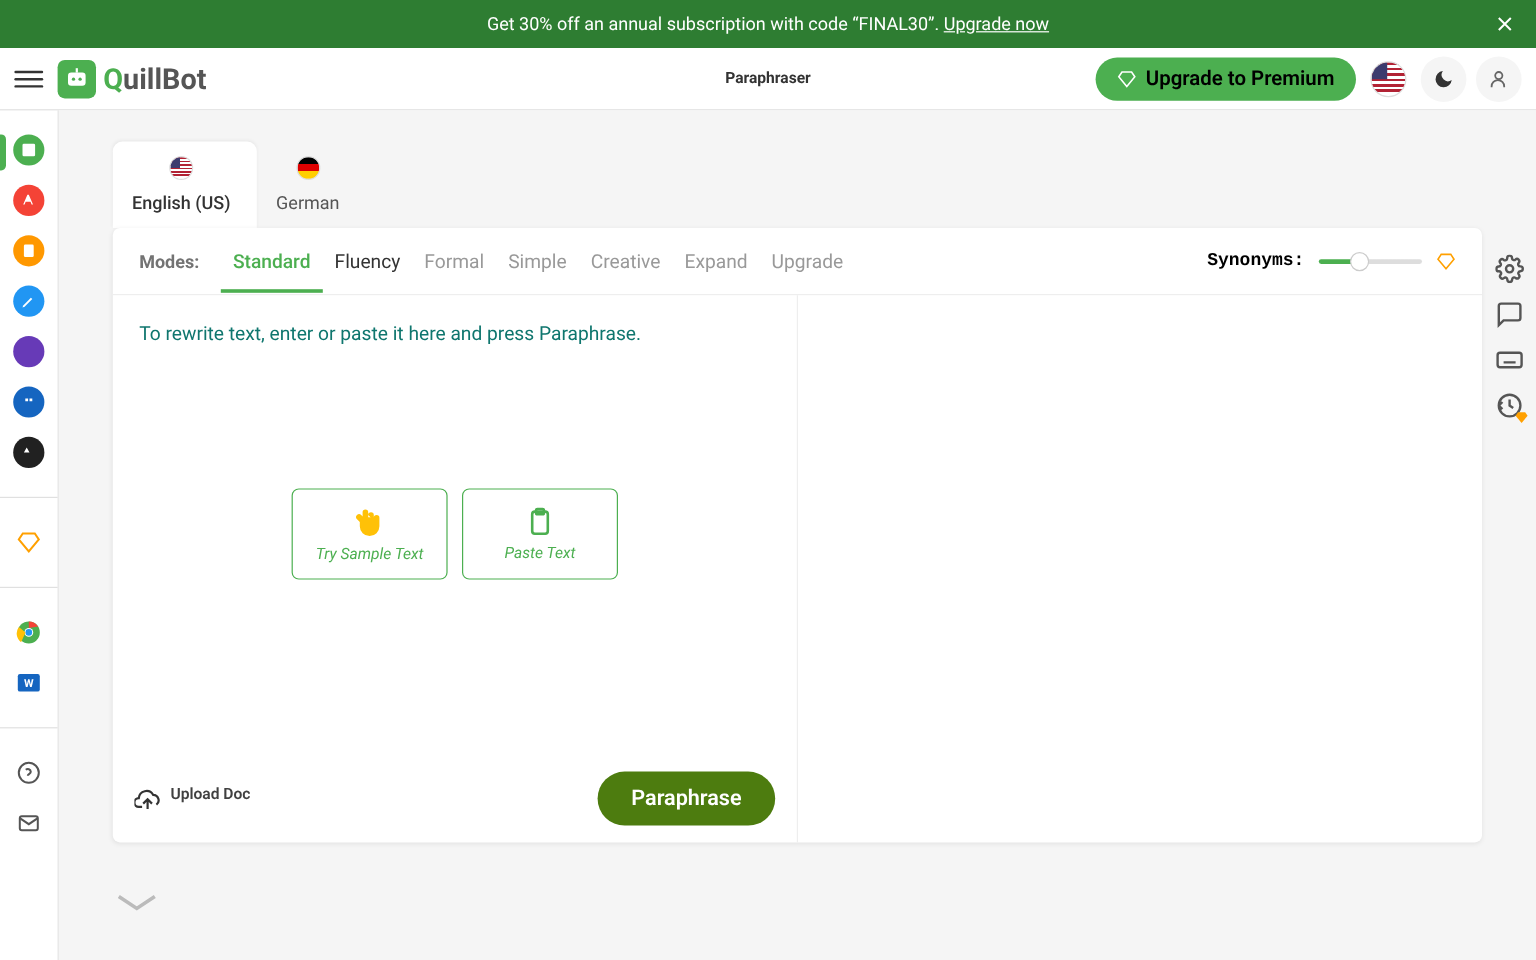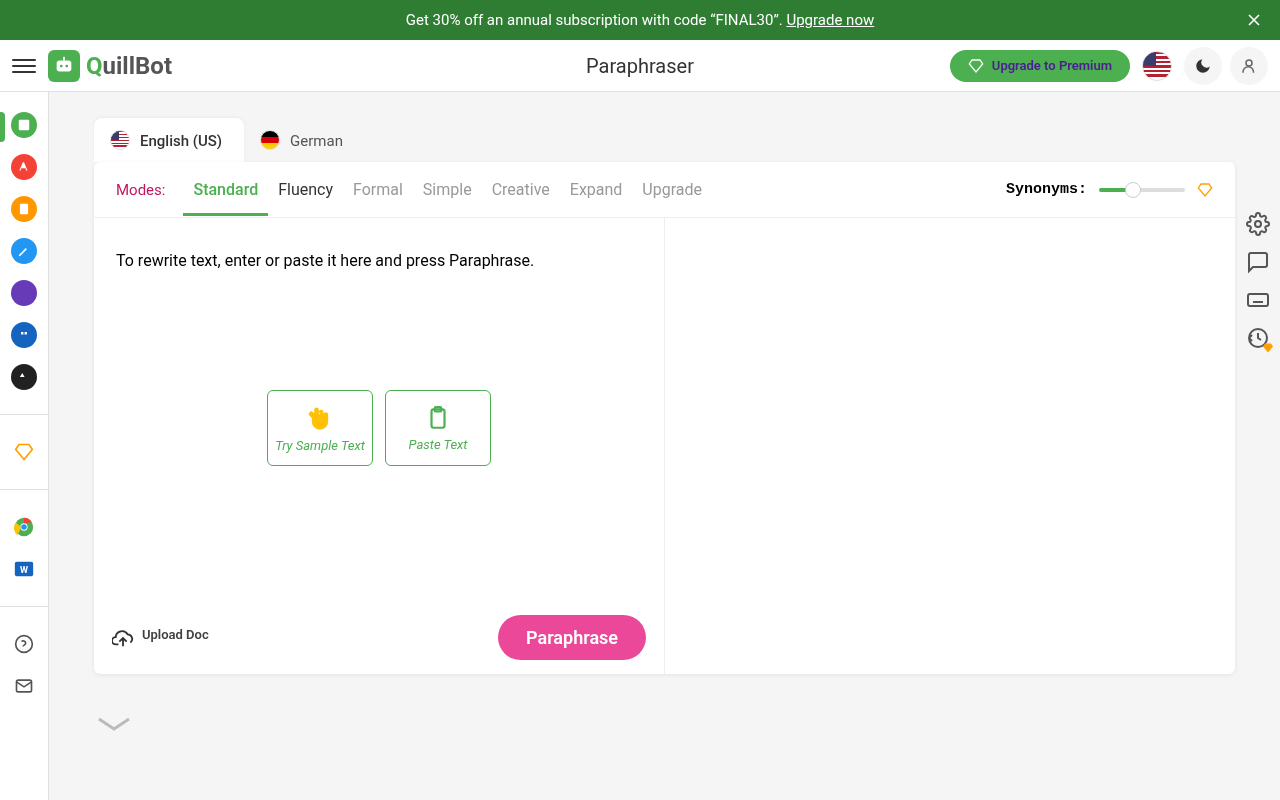--- a/index.html
+++ b/index.html
@@ -21,7 +21,7 @@
     .logo-text { font-size: 24px; font-weight: 700; }
     .logo-text .q { color: #4CAF50; }
     .logo-text .rest { color: #555; }
-    .page-title { position: absolute; left: 50%; transform: translateX(-50%); font-size: 20px; font-weight: 400; color: #333; }
+    .page-title { position: absolute; left: 50%; transform: translateX(-50%); font-size: 13px; font-weight: 700; color: #333; }
     .header-right { margin-left: auto; display: flex; align-items: center; gap: 8px; }
     .upgrade-btn { background: #4CAF50; color: #4c1d95; border-radius: 20px; padding: 8px 18px; font-size: 13px; font-weight: 600; display: flex; align-items: center; gap: 8px; cursor: pointer; }
     .circle-btn { width: 38px; height: 38px; border-radius: 50%; background: #f5f5f5; display: flex; align-items: center; justify-content: center; cursor: pointer; }

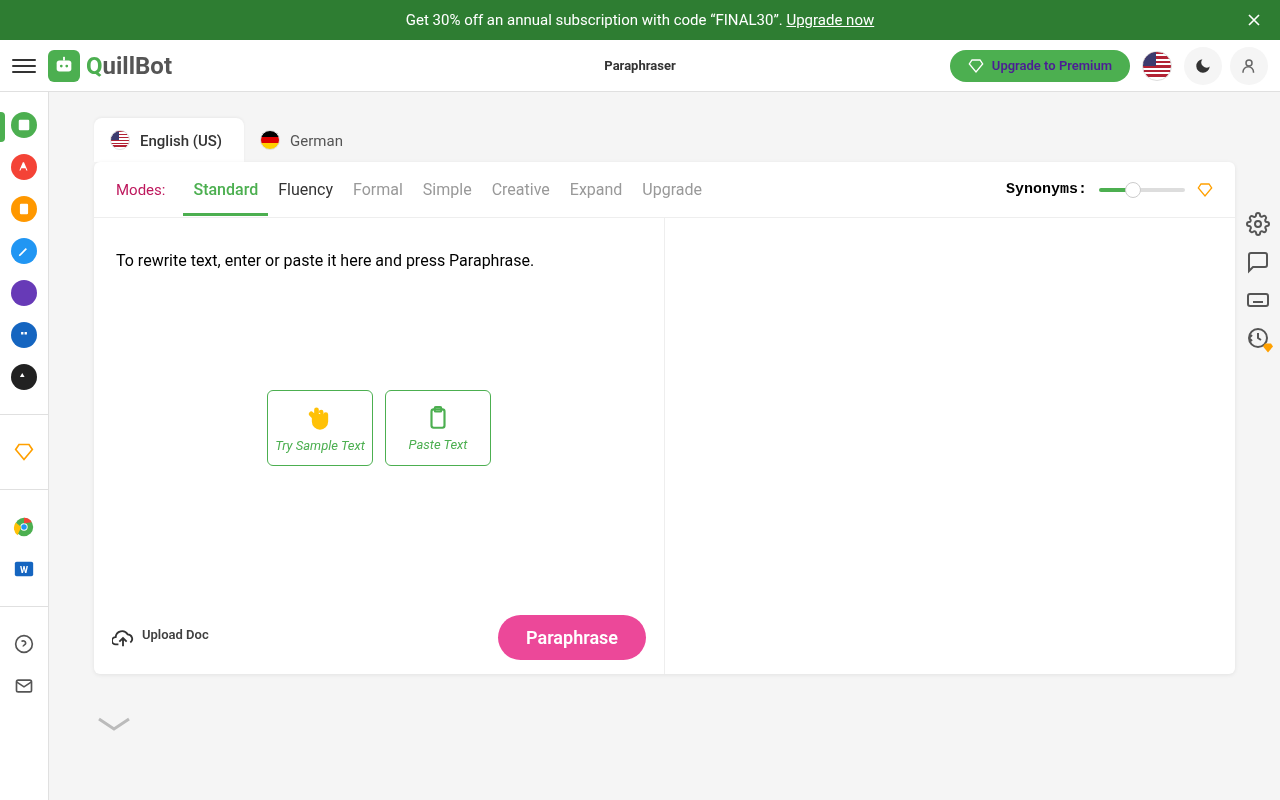--- a/index.html
+++ b/index.html
@@ -23,7 +23,7 @@
     .logo-text .rest { color: #555; }
     .page-title { position: absolute; left: 50%; transform: translateX(-50%); font-size: 13px; font-weight: 700; color: #333; }
     .header-right { margin-left: auto; display: flex; align-items: center; gap: 8px; }
-    .upgrade-btn { background: #4CAF50; color: #4c1d95; border-radius: 20px; padding: 8px 18px; font-size: 13px; font-weight: 600; display: flex; align-items: center; gap: 8px; cursor: pointer; }
+    .upgrade-btn { background: #4CAF50; color: #000000; border-radius: 20px; padding: 8px 18px; font-size: 17px; font-weight: 600; display: flex; align-items: center; gap: 8px; cursor: pointer; }
     .circle-btn { width: 38px; height: 38px; border-radius: 50%; background: #f5f5f5; display: flex; align-items: center; justify-content: center; cursor: pointer; }
     .flag-us { width: 30px; height: 30px; border-radius: 50%; background: linear-gradient(to bottom, #B22234 0%, #B22234 8%, #fff 8%, #fff 16%, #B22234 16%, #B22234 24%, #fff 24%, #fff 32%, #B22234 32%, #B22234 40%, #fff 40%, #fff 48%, #B22234 48%, #B22234 56%, #fff 56%, #fff 64%, #B22234 64%, #B22234 72%, #fff 72%, #fff 80%, #B22234 80%, #B22234 88%, #fff 88%, #fff 100%); position: relative; overflow:hidden; border:1px solid #ddd; }
     .flag-us::after { content:''; position:absolute; top:0; left:0; width:45%; height:50%; background:#3C3B6E; }

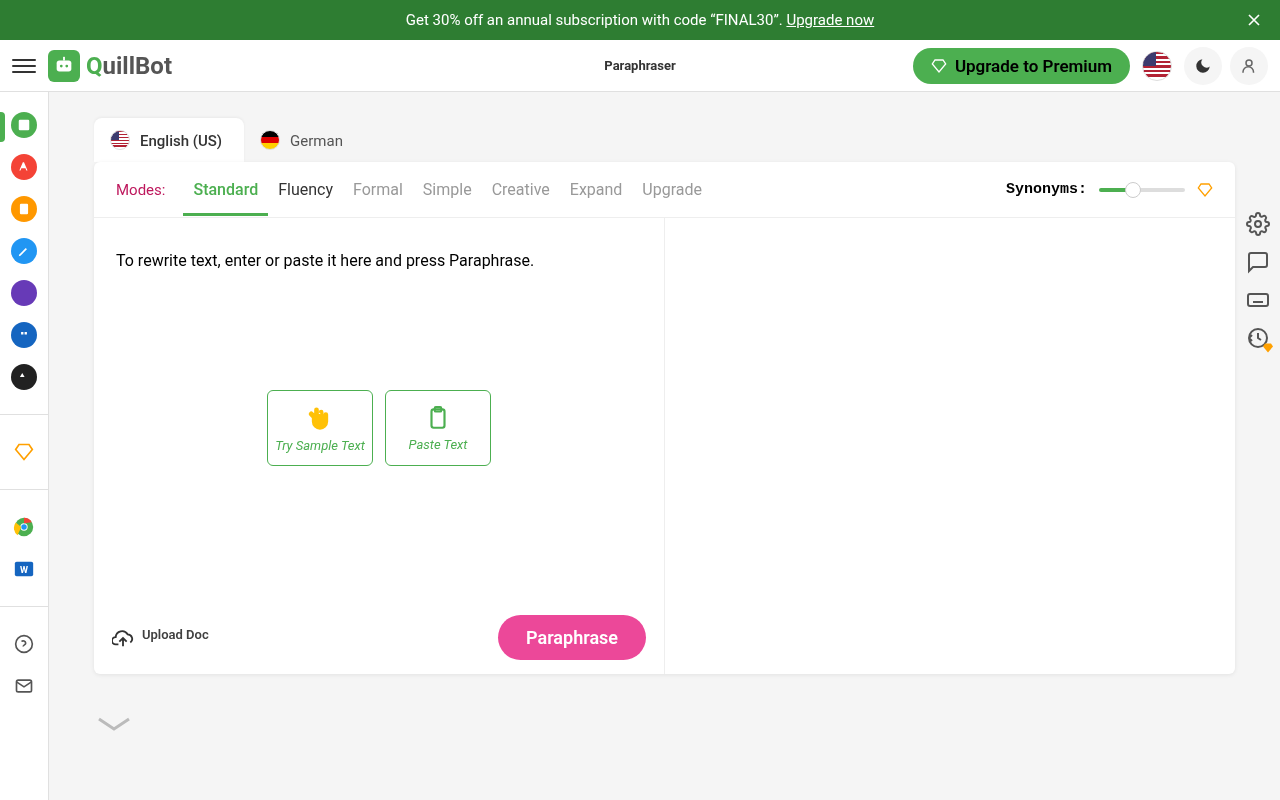--- a/index.html
+++ b/index.html
@@ -45,7 +45,7 @@
     .card { background: #fff; border-radius: 6px; box-shadow: 0 1px 4px rgba(0,0,0,.08); overflow: visible; position:relative; }
     
     .lang-tabs { display:flex; margin-left:0; position:relative; top:0; }
-    .lang-tab { display:flex; align-items:flex-end; gap:10px; padding: 12px 22px 12px 16px; font-size:15px; color:#333; cursor:pointer; }
+    .lang-tab { display:flex; align-items:center; gap:10px; padding: 12px 22px 12px 16px; font-size:15px; color:#333; cursor:pointer;flex-direction:column; }
     .lang-tab.active { background:#fff; border-radius:8px 8px 0 0; box-shadow: 0 -1px 3px rgba(0,0,0,.05); font-weight:500; }
     .lang-tab:not(.active) { color:#555; }
     

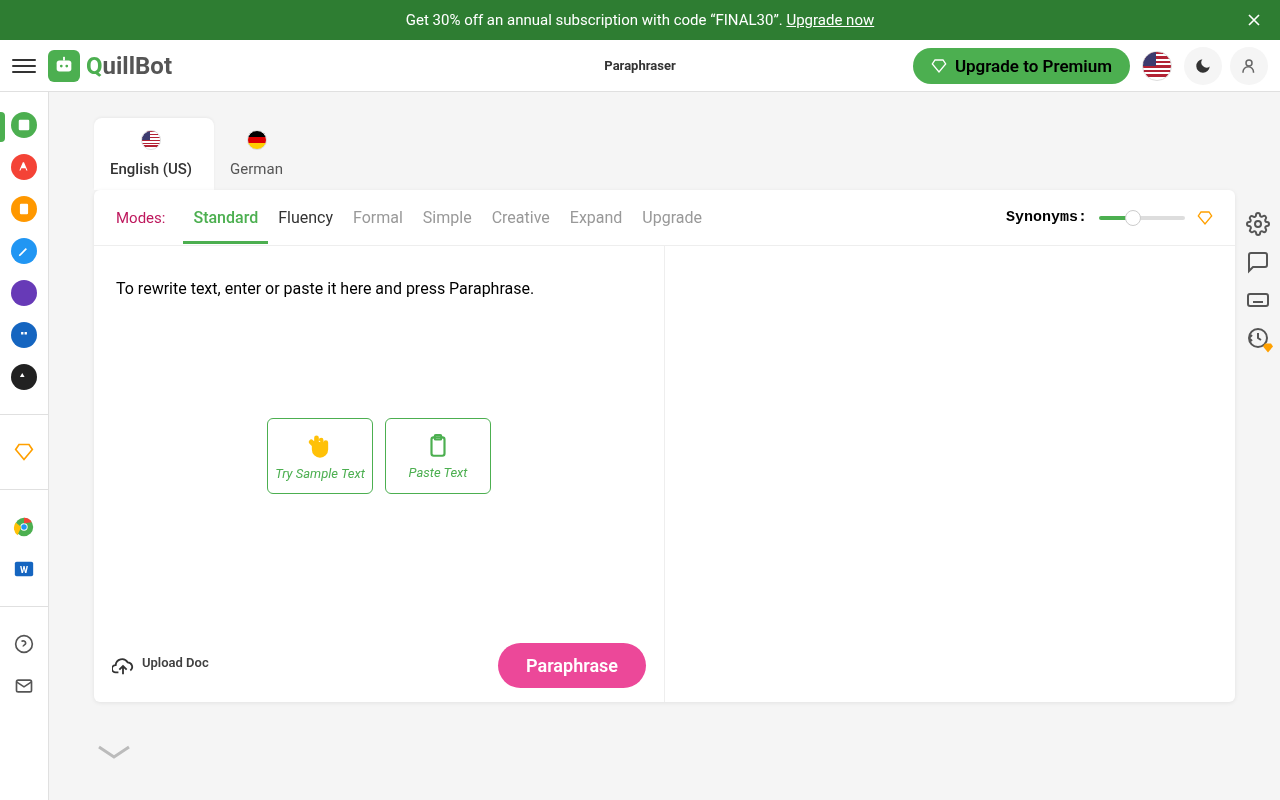--- a/index.html
+++ b/index.html
@@ -50,7 +50,7 @@
     .lang-tab:not(.active) { color:#555; }
     
     .mode-row { display:flex; align-items:center; padding: 0 22px; height: 56px; border-bottom:1px solid #eee; }
-    .modes-label { font-weight:400; font-size:15px; color:#be185d; margin-right:18px; }
+    .modes-label { font-weight:700; font-size:15px; color:#737373; margin-right:18px; }
     .mode-tab { font-size:16px; padding: 16px 10px; cursor:pointer; color:#999; position:relative; }
     .mode-tab.enabled { color:#333;text-align:right; }
     .mode-tab.active { color:#4CAF50; font-weight:500; }

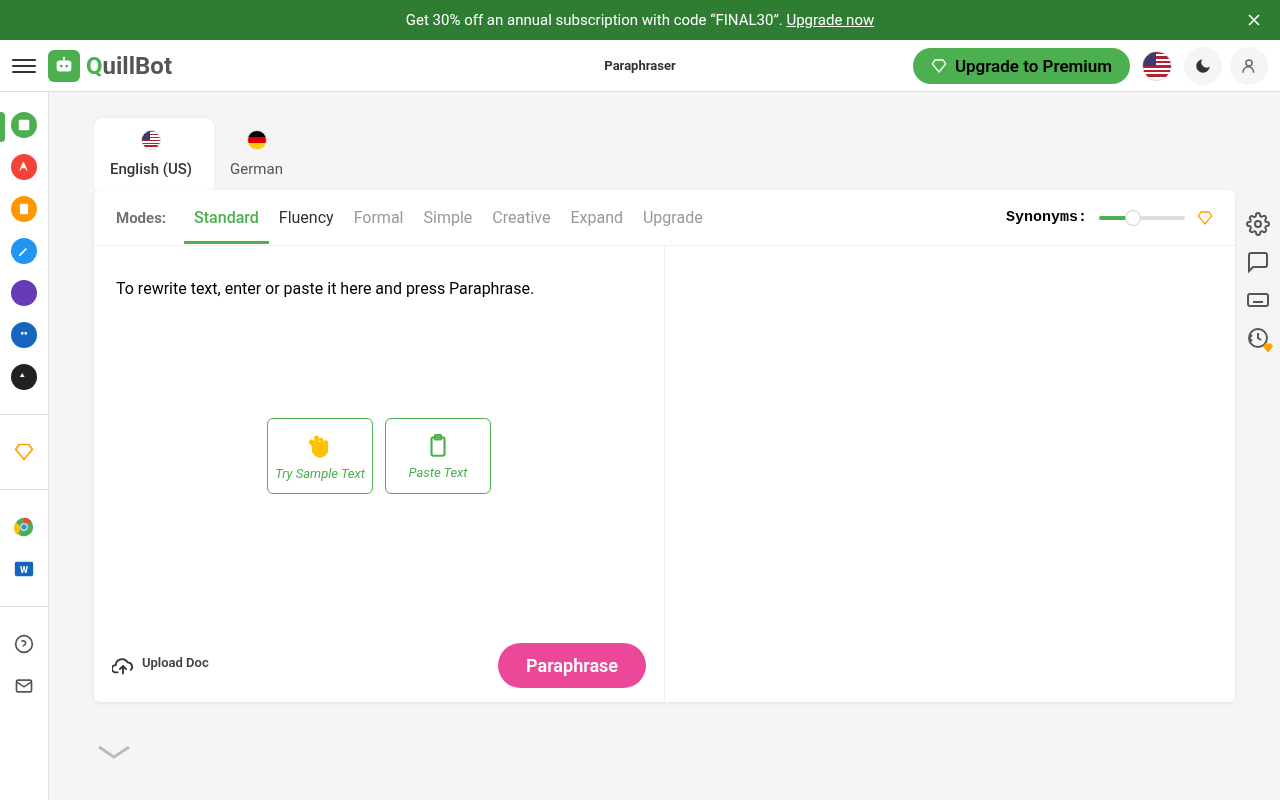--- a/index.html
+++ b/index.html
@@ -64,7 +64,7 @@
     .panes { display:flex; height: 456px; }
     .pane { flex:1; padding: 22px; position:relative; }
     .pane.left { border-right:1px solid #eee; }
-    .placeholder { color:#000000; font-size:16px;margin-top:11px; }
+    .placeholder { color:#0f766e; font-size:16px; }
     
     .action-buttons { display:flex; gap:12px; justify-content:center; margin-top:120px; }
     .action-card { border:1px solid #4CAF50; border-radius:6px; width:106px; height:76px; display:flex; flex-direction:column; align-items:center; justify-content:center; gap:6px; cursor:pointer; }

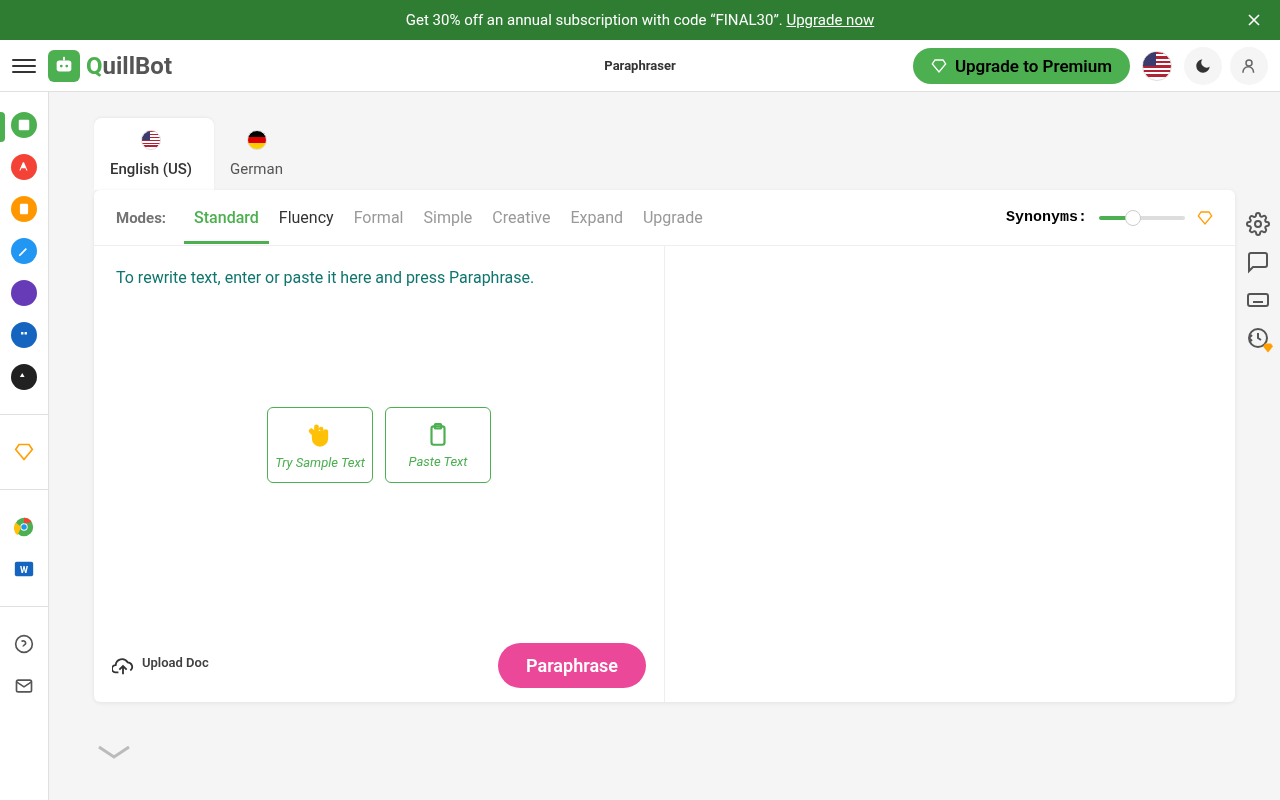--- a/index.html
+++ b/index.html
@@ -67,7 +67,7 @@
     .placeholder { color:#0f766e; font-size:16px; }
     
     .action-buttons { display:flex; gap:12px; justify-content:center; margin-top:120px; }
-    .action-card { border:1px solid #4CAF50; border-radius:6px; width:106px; height:76px; display:flex; flex-direction:column; align-items:center; justify-content:center; gap:6px; cursor:pointer; }
+    .action-card { border:1px solid #4CAF50; border-radius:6px; width:130px; height:76px; display:flex; flex-direction:column; align-items:center; justify-content:center; gap:6px; cursor:pointer; }
     .action-card .lbl { color:#4CAF50; font-style:italic; font-size:13px; }
     
     .pane-footer { position:absolute; bottom:14px; left:18px; right:18px; display:flex; align-items:center; justify-content:space-between; }

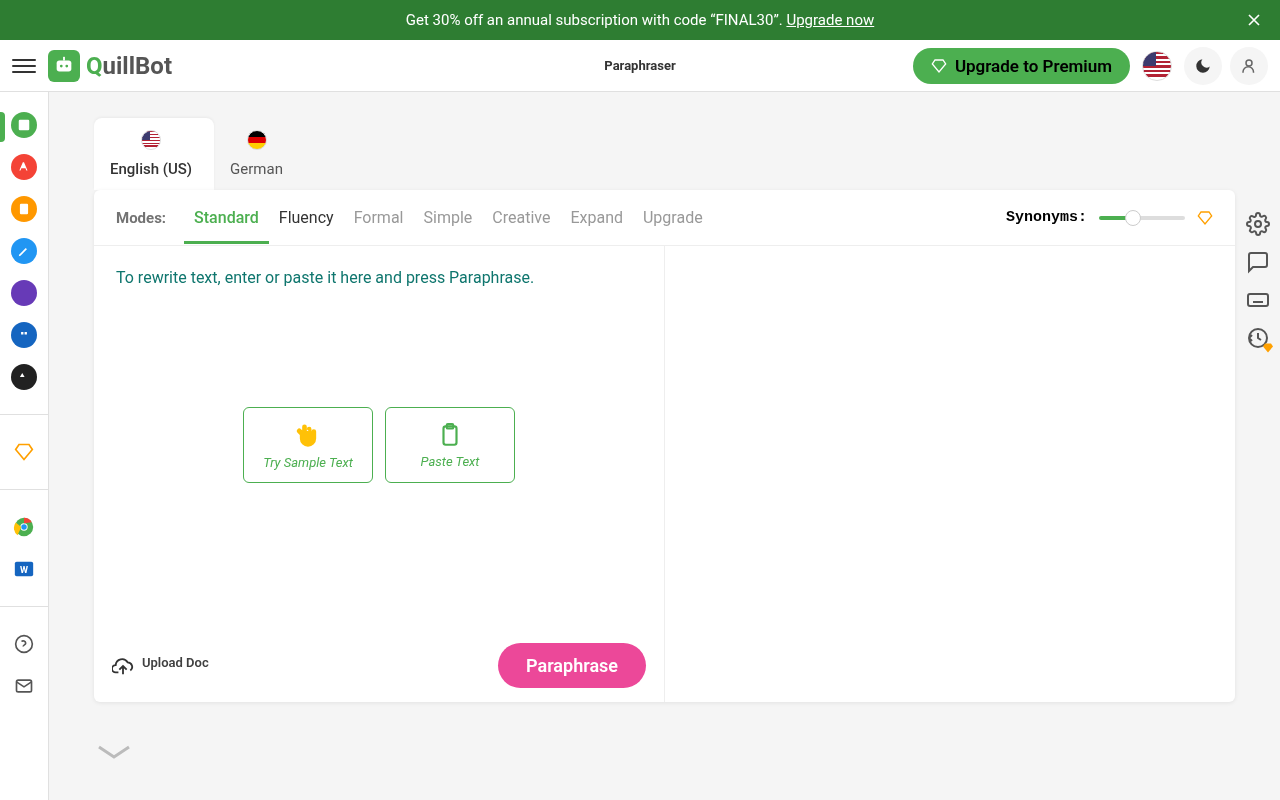--- a/index.html
+++ b/index.html
@@ -72,7 +72,7 @@
     
     .pane-footer { position:absolute; bottom:14px; left:18px; right:18px; display:flex; align-items:center; justify-content:space-between; }
     .upload-doc { display:flex; gap:8px; font-size:13px; font-weight:600; color:#404040; cursor:pointer; }
-    .paraphrase-btn { background:#ec4899; color:#fff; font-size:18px; font-weight:600; padding:12px 28px; border-radius:28px; cursor:pointer;text-align:center; }
+    .paraphrase-btn { background:#4d7c0f; color:#fff; font-size:18px; font-weight:600; padding:12px 28px; border-radius:28px; cursor:pointer;text-align:center; }
     
     .chevron-down { text-align:center; margin-top:40px; color:#bbb; cursor:pointer; }
     

